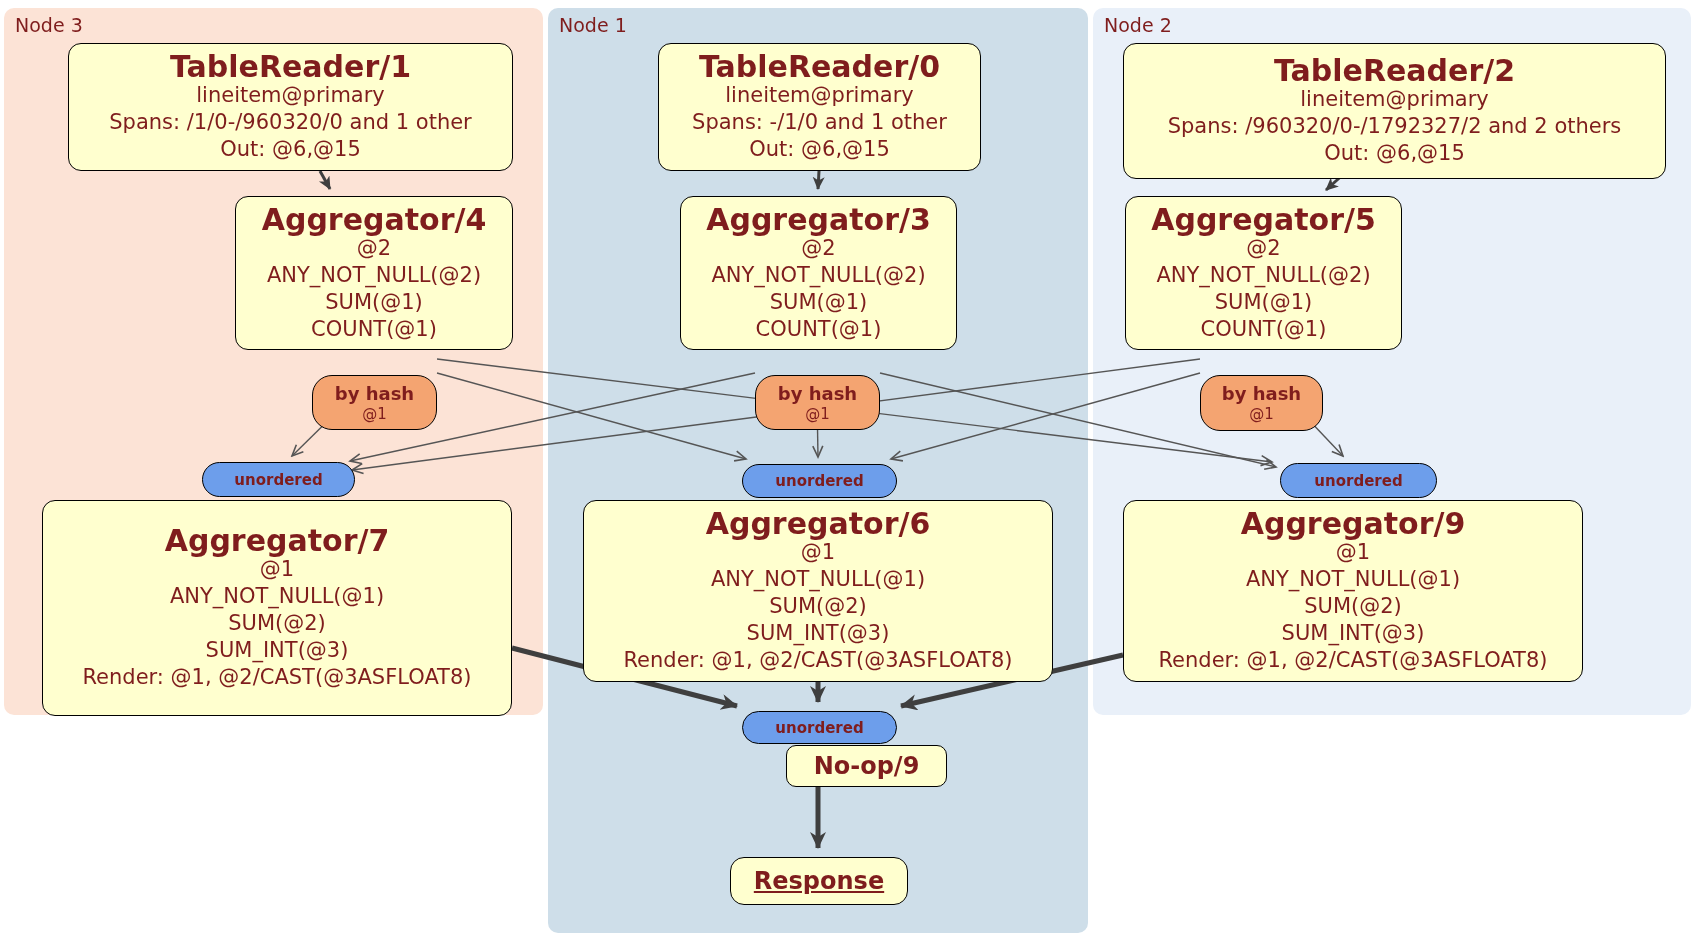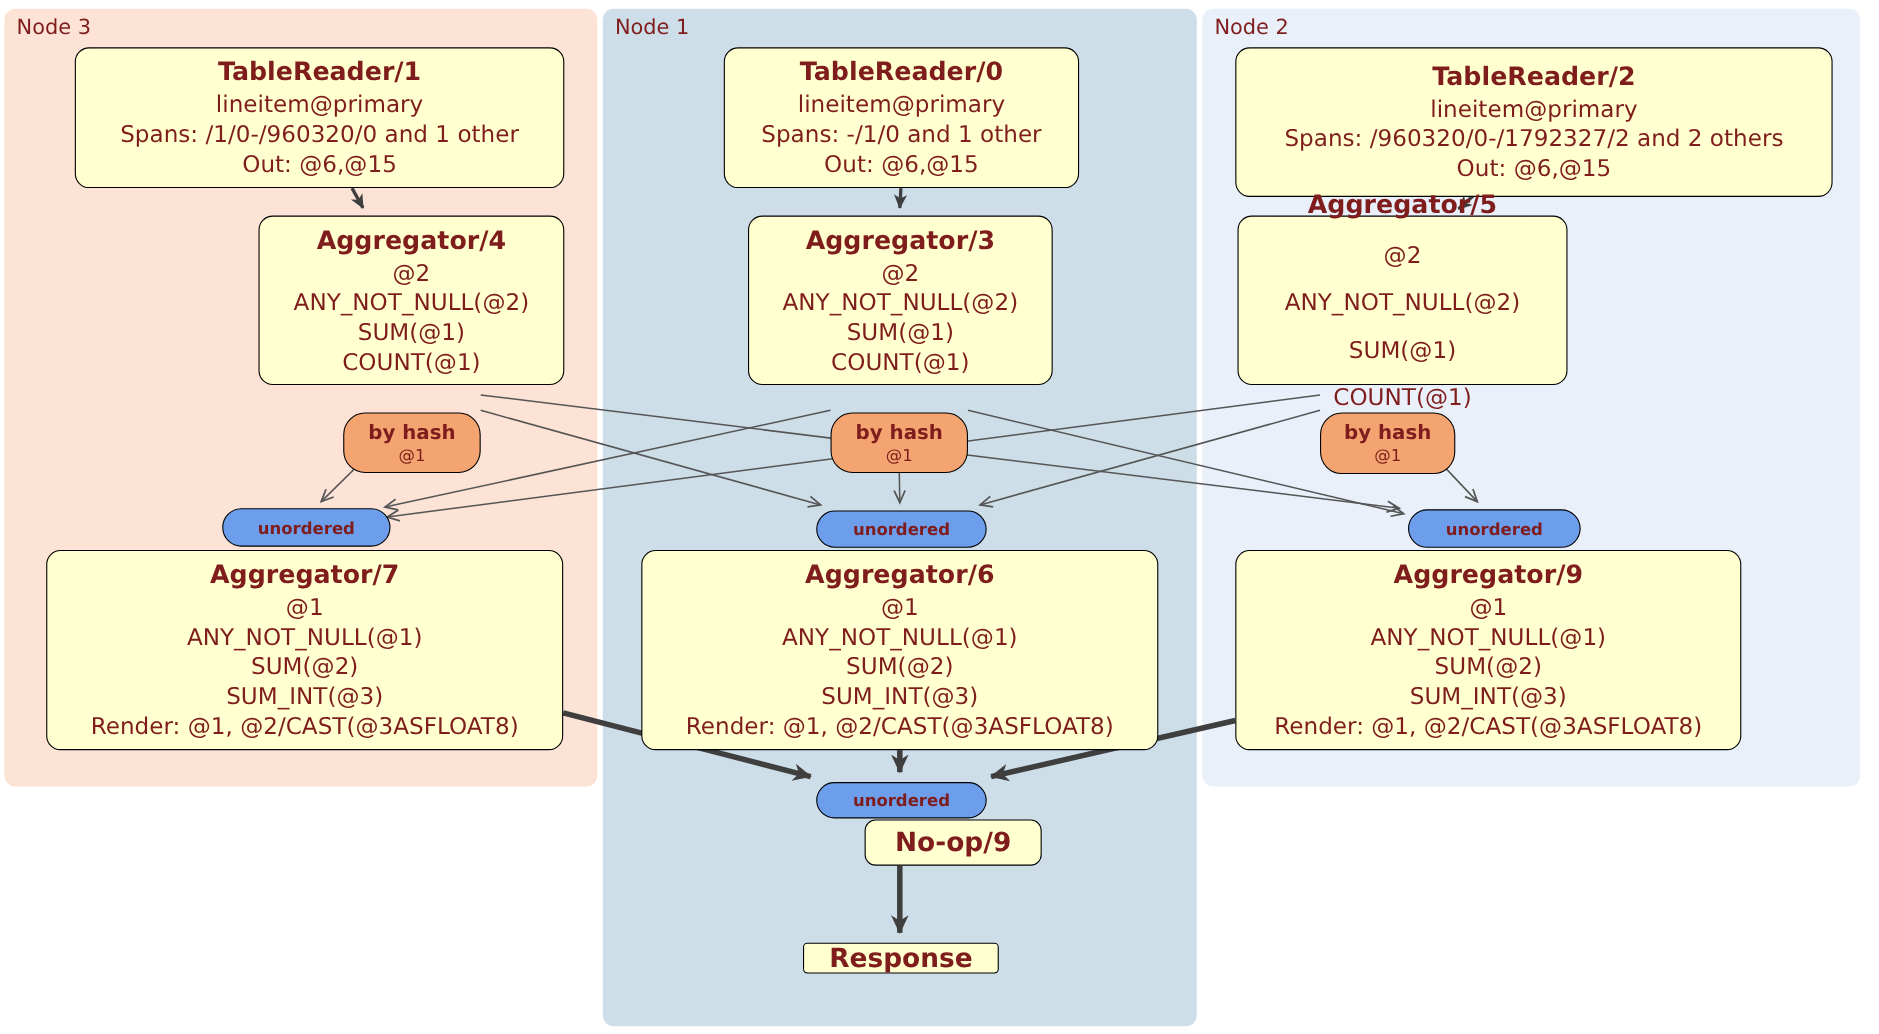--- a/index.html
+++ b/index.html
@@ -25,7 +25,7 @@
     display:flex; flex-direction:column; justify-content:center; align-items:center;
     text-align:center; font-size:21px; line-height:27px; white-space:nowrap;
   }
-  .proc .t { font-weight:bold; font-size:23px; line-height:31px; }
+  .proc .t { font-weight:bold; font-size:30px; line-height:31px; }
   .proc.small-title .t { font-size:24px; line-height:30px; }
 
   #proc-tr1  { left:68px;   top:43px;  width:445px; height:128px; }

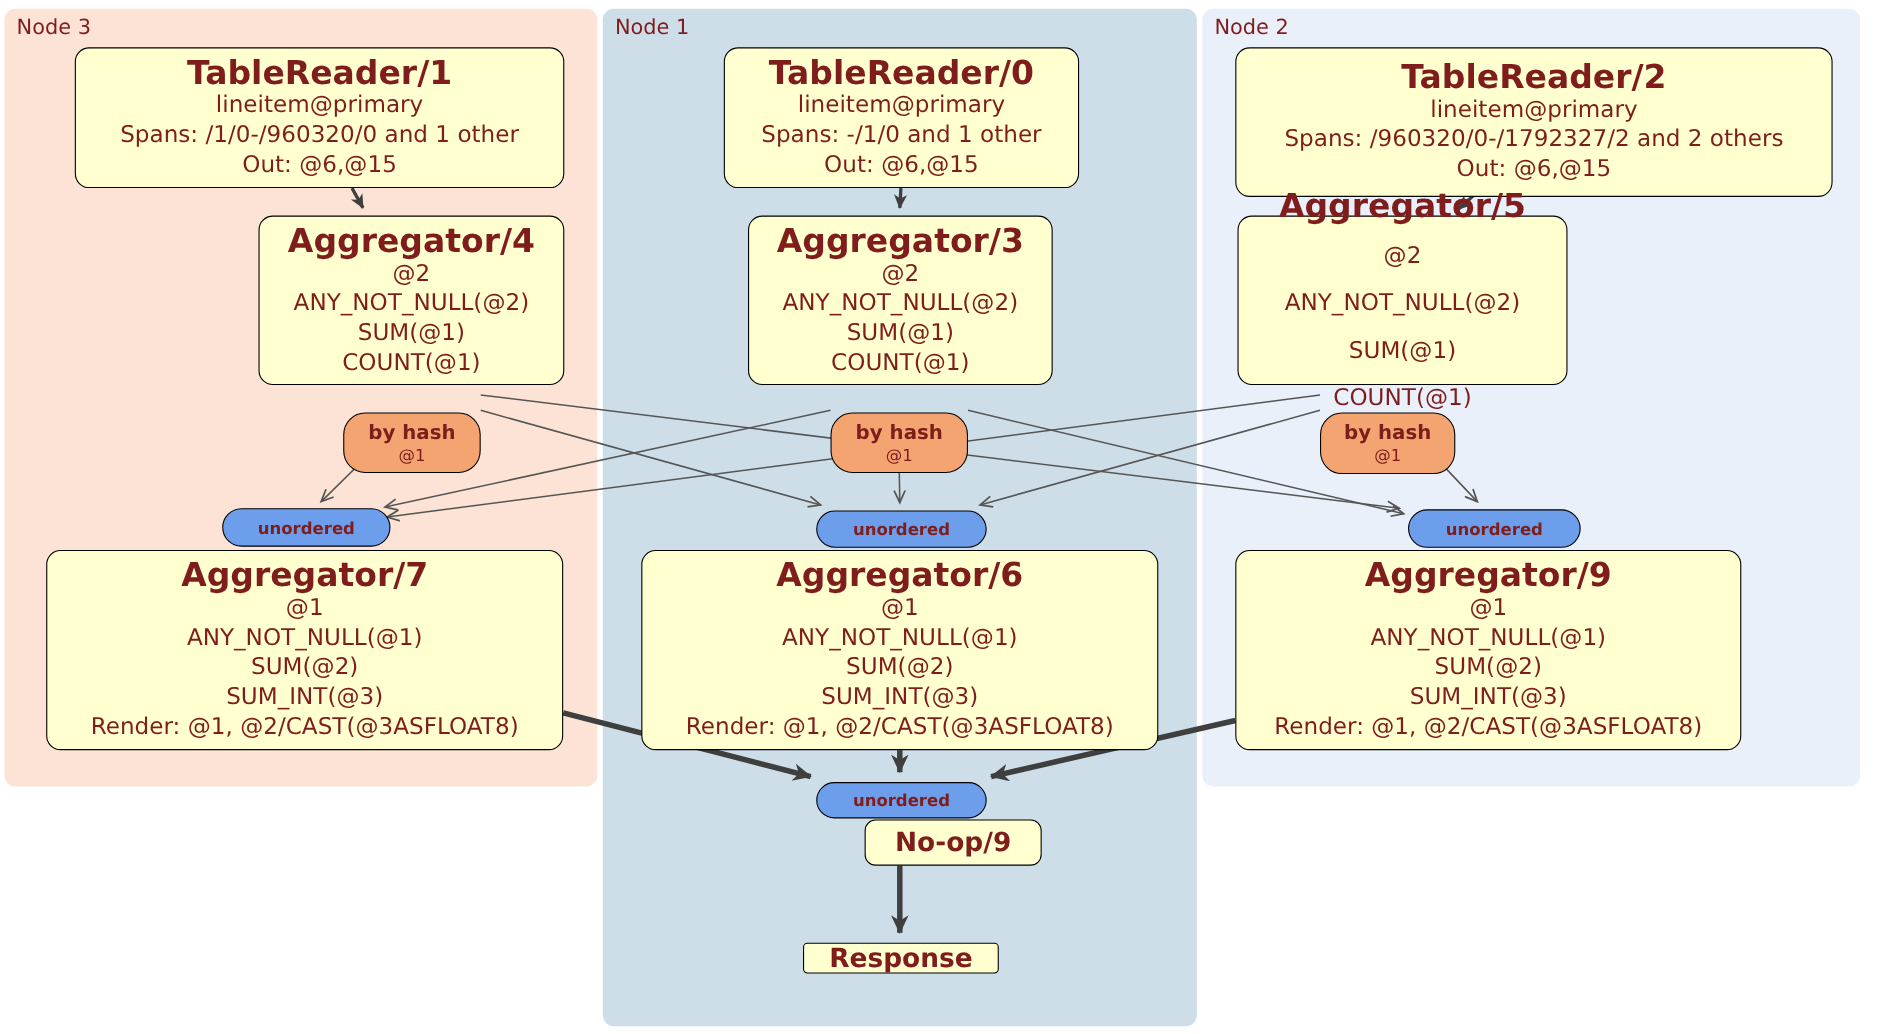--- a/index.html
+++ b/index.html
@@ -33,7 +33,7 @@
   #proc-tr2  { left:1123px; top:43px;  width:543px; height:136px; }
   #proc-agg4 { left:235px;  top:196px; width:278px; height:154px; }
   #proc-agg3 { left:680px;  top:196px; width:277px; height:154px;justify-content:center; }
-  #proc-agg5 { left:1125px; top:196px; width:300px; height:154px;gap:16px; }
+  #proc-agg5 { left:1125px; top:196px; width:277px; height:154px; }
   #proc-agg7 { left:42px;   top:500px; width:470px; height:182px; }
   #proc-agg6 { left:583px;  top:500px; width:470px; height:182px; }
   #proc-agg8 { left:1123px; top:500px; width:460px; height:182px; }

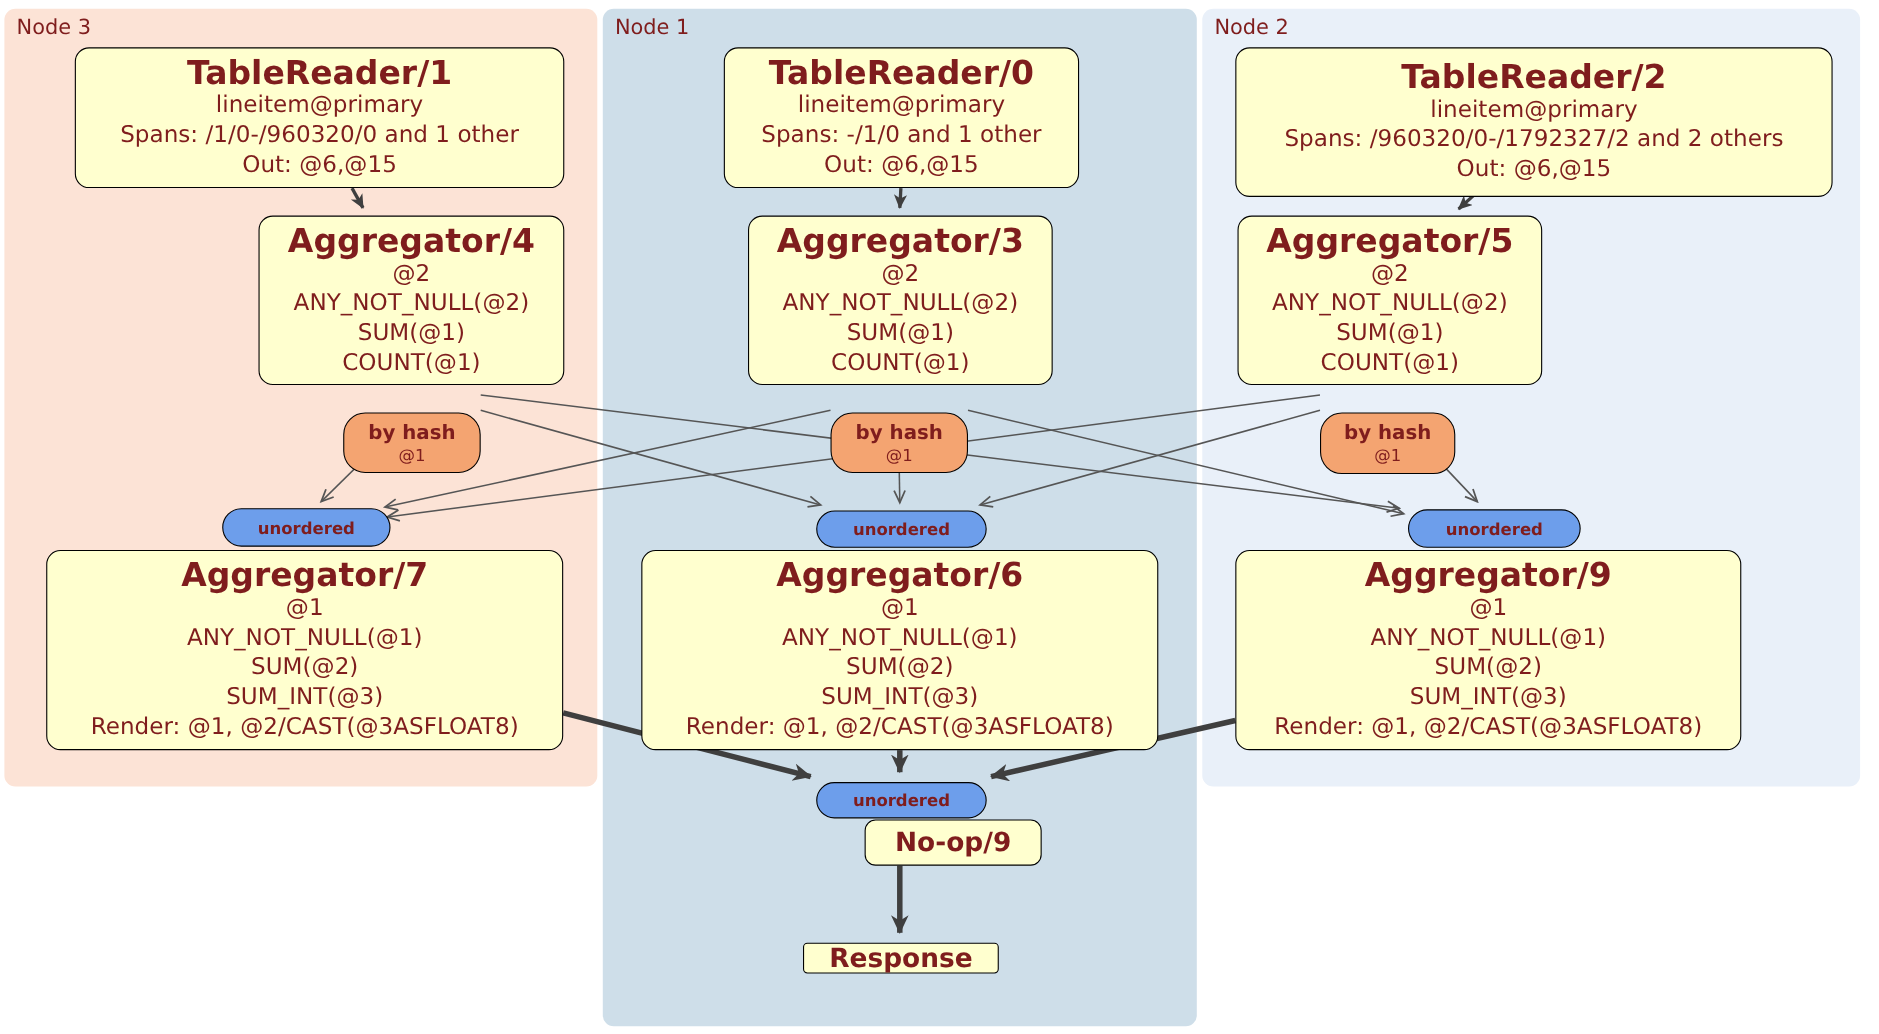--- a/index.html
+++ b/index.html
@@ -34,7 +34,7 @@
   #proc-agg4 { left:235px;  top:196px; width:278px; height:154px; }
   #proc-agg3 { left:680px;  top:196px; width:277px; height:154px;justify-content:center; }
   #proc-agg5 { left:1125px; top:196px; width:277px; height:154px; }
-  #proc-agg7 { left:42px;   top:500px; width:470px; height:182px; }
+  #proc-agg7 { left:42px;   top:500px; width:470px; height:216px; }
   #proc-agg6 { left:583px;  top:500px; width:470px; height:182px; }
   #proc-agg8 { left:1123px; top:500px; width:460px; height:182px; }
   #proc-noop { left:738px;  top:745px; width:161px; height:42px;  border-radius:10px;margin-left:48px; }

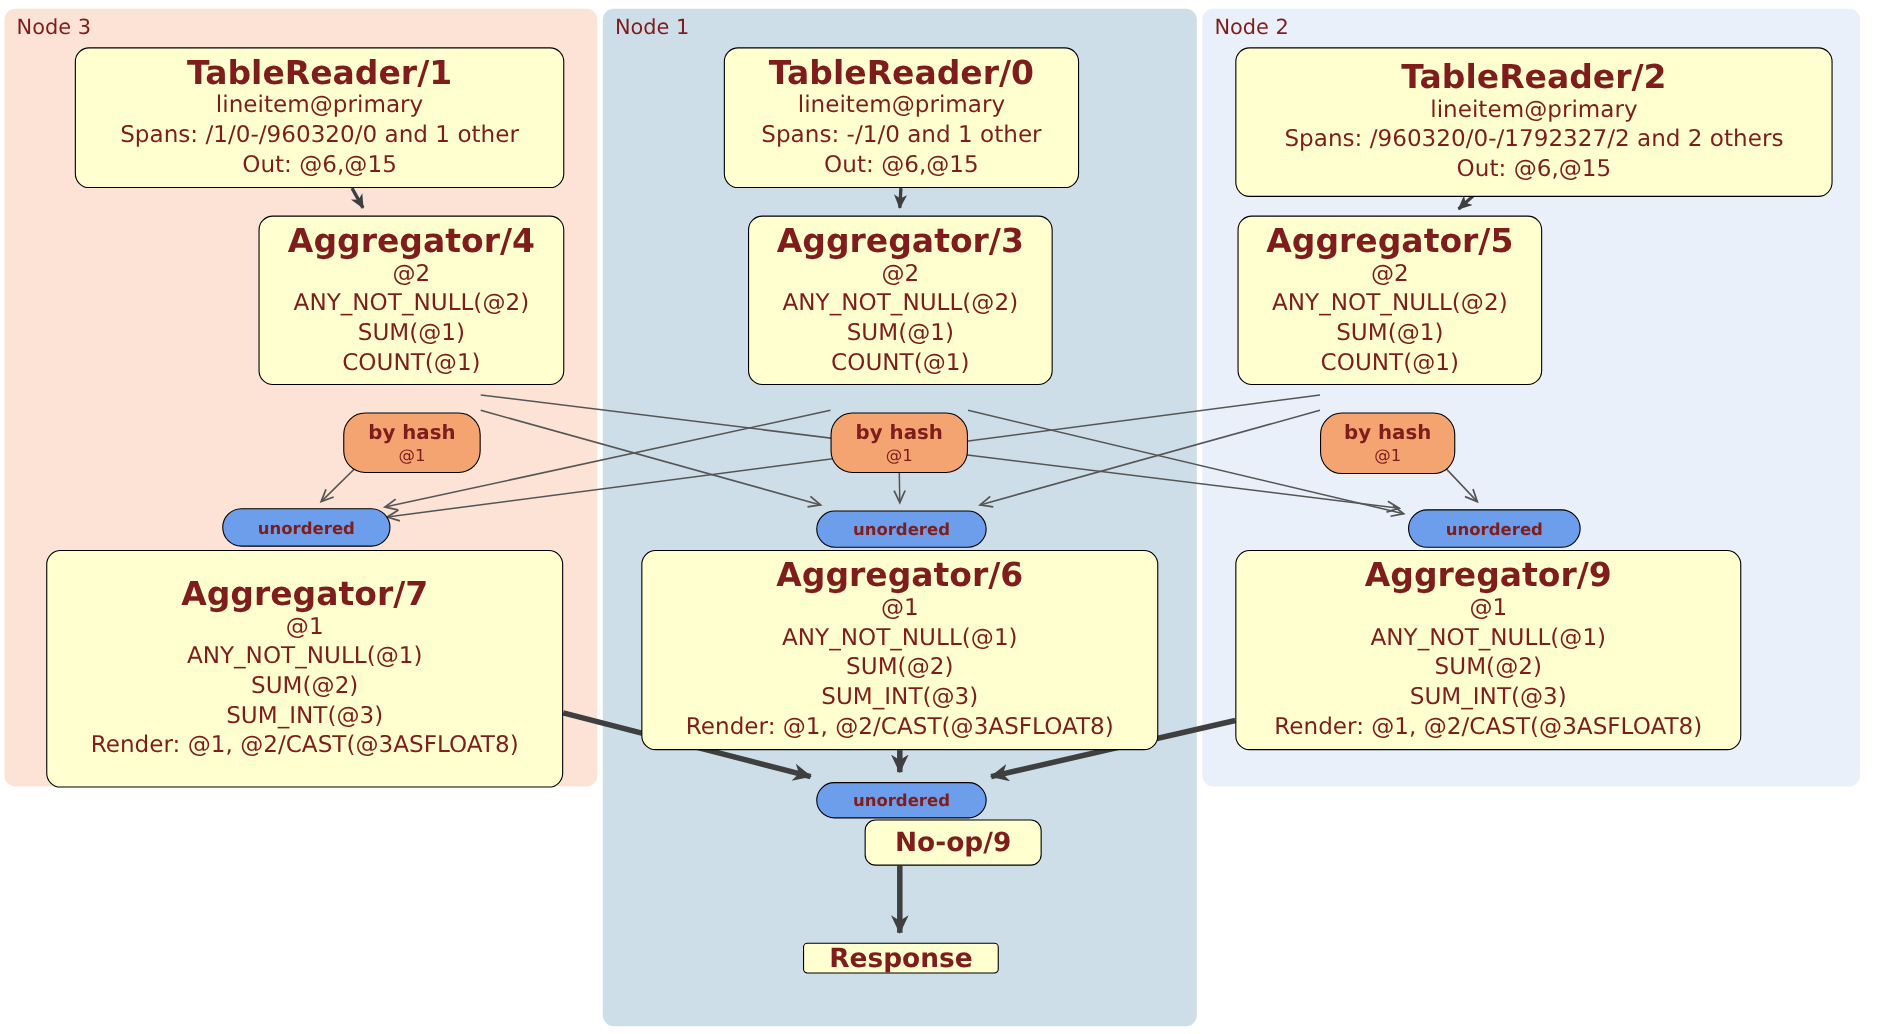--- a/index.html
+++ b/index.html
@@ -38,7 +38,7 @@
   #proc-agg6 { left:583px;  top:500px; width:470px; height:182px; }
   #proc-agg8 { left:1123px; top:500px; width:460px; height:182px; }
   #proc-noop { left:738px;  top:745px; width:161px; height:42px;  border-radius:10px;margin-left:48px; }
-  #proc-resp { left:730px;  top:857px; width:178px; height:28px;  border-radius:4px; }
+  #proc-resp { left:730px;  top:857px; width:178px; height:48px;  border-radius:14px;text-decoration:underline; }
 
   .router {
     position:absolute; box-sizing:border-box; z-index:3;

